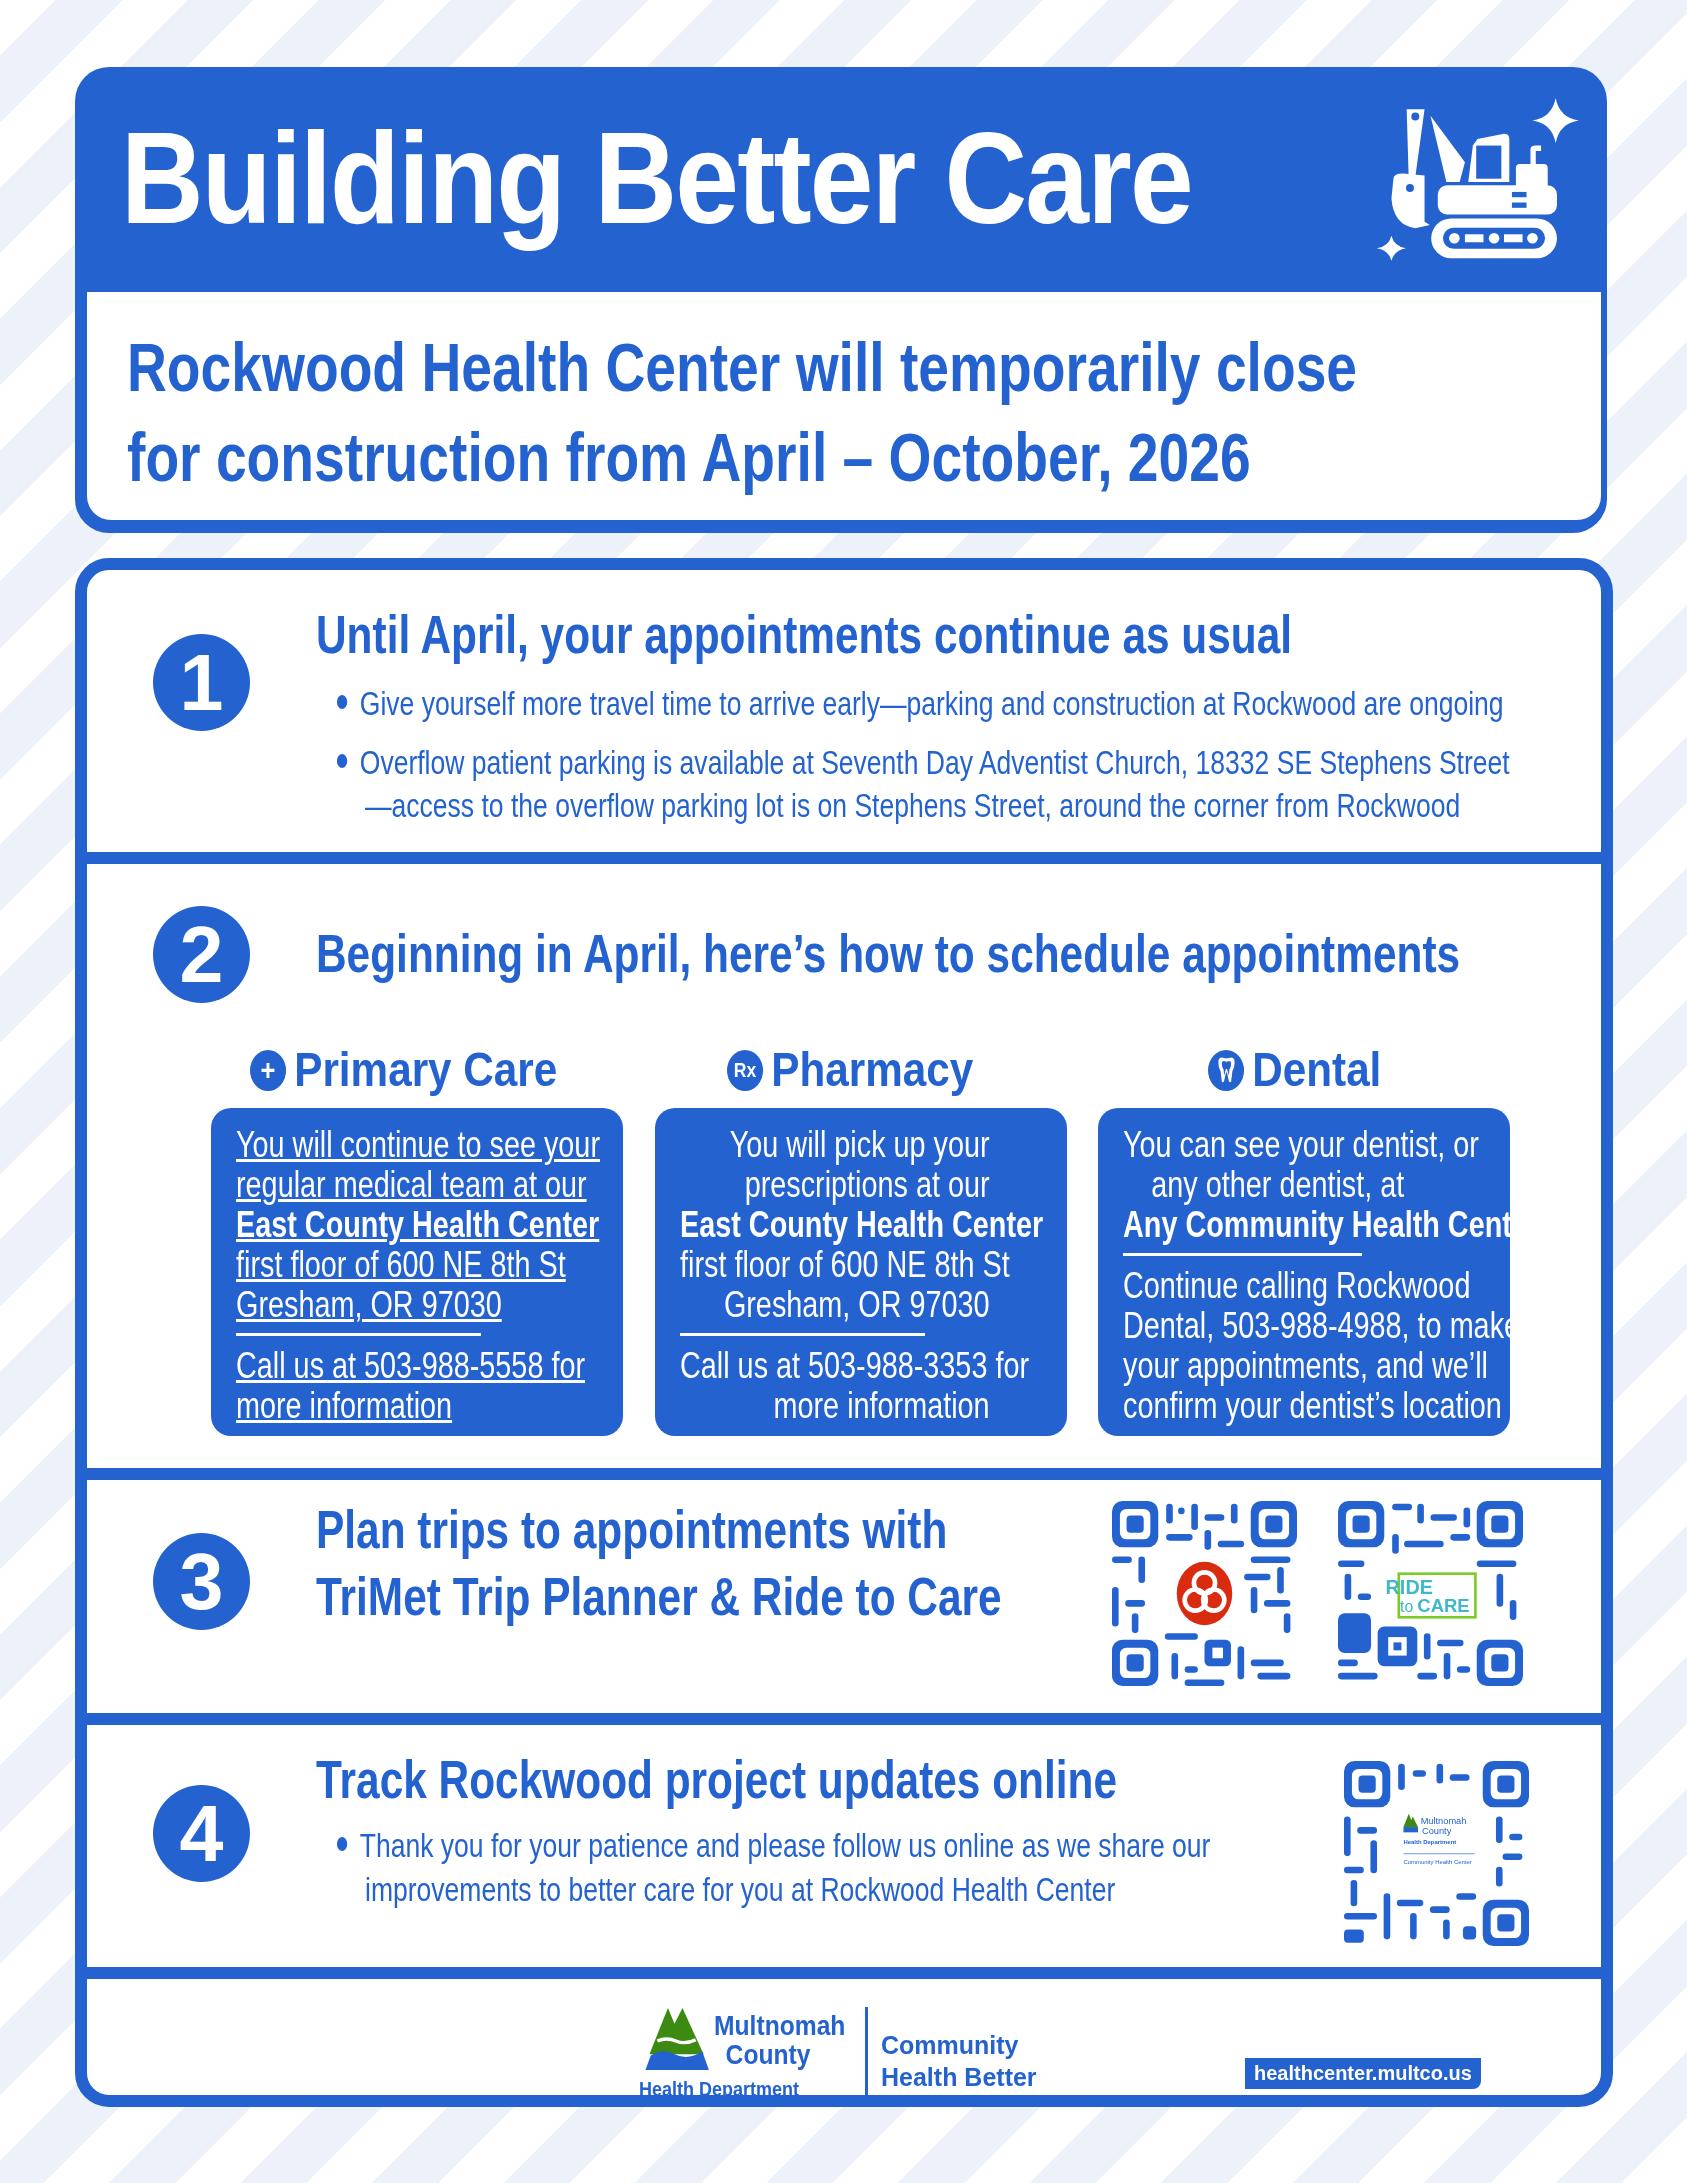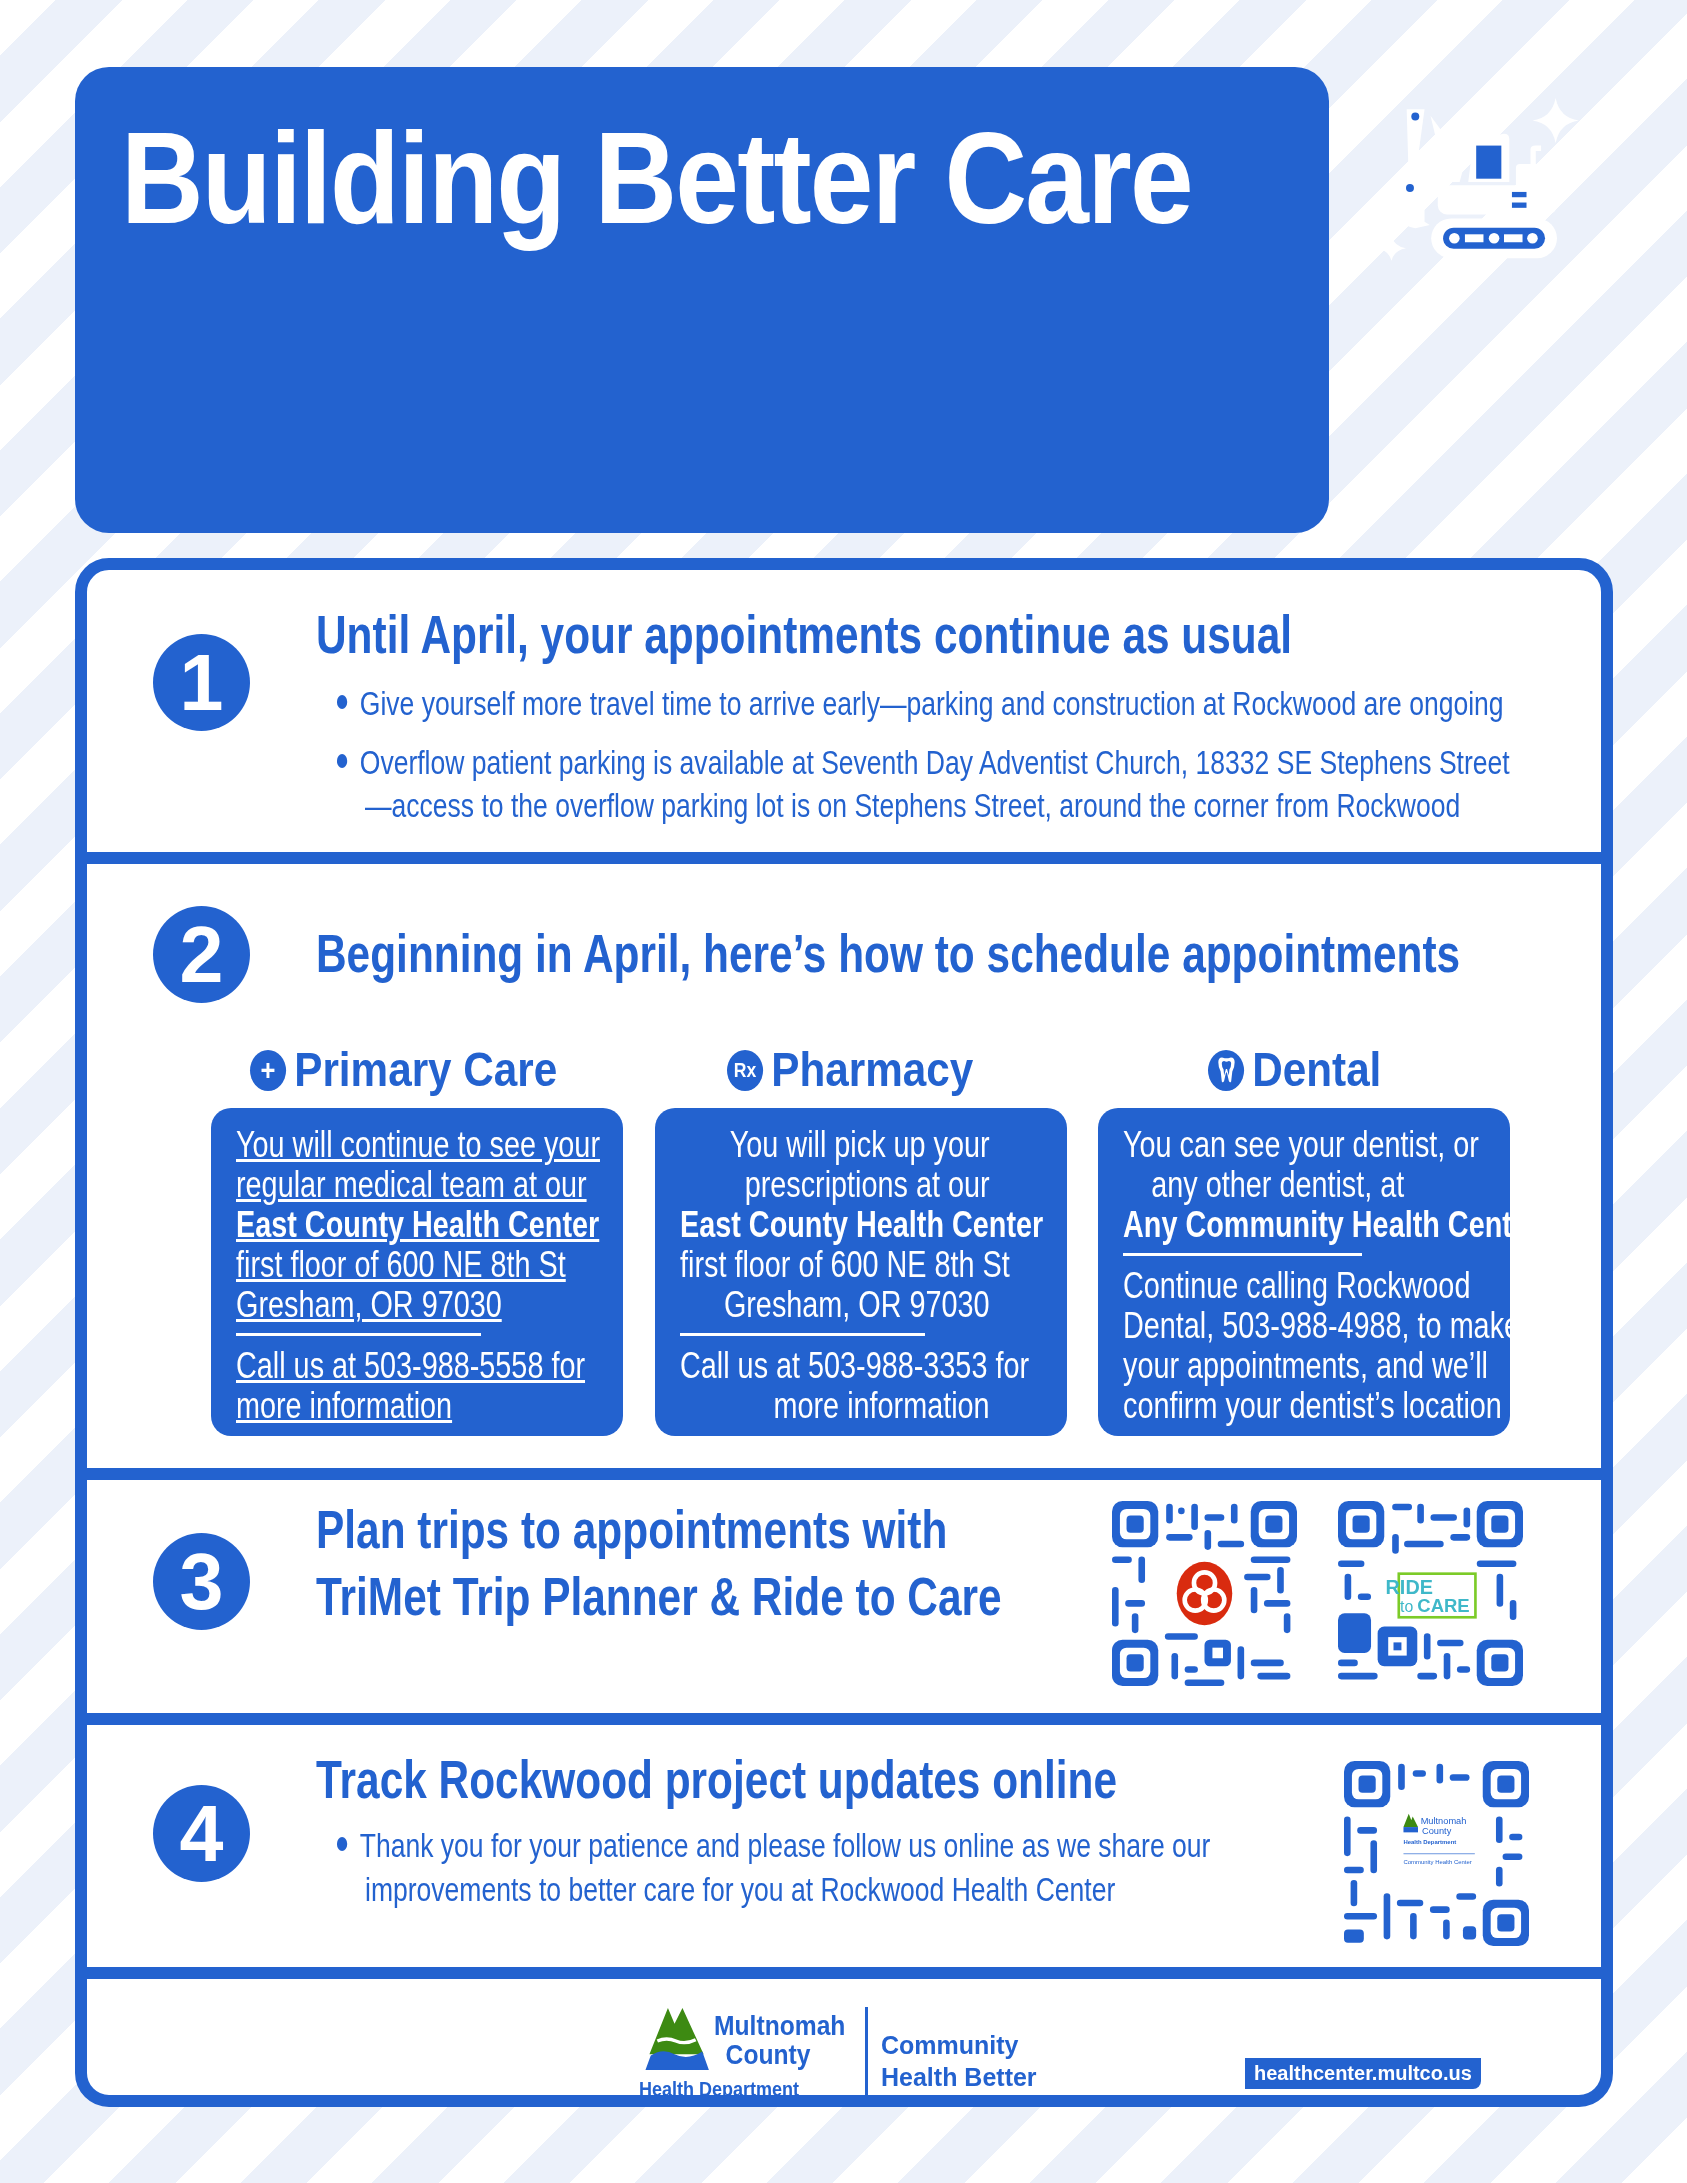--- a/index.html
+++ b/index.html
@@ -16,7 +16,7 @@
 
   
   #header-box {
-    left: 75px; top: 67px; width: 1254px; height: 466px;
+    left: 75px; top: 67px; width: 1532px; height: 466px;
     background: #2362cf;
     border-radius: 34px;
   }

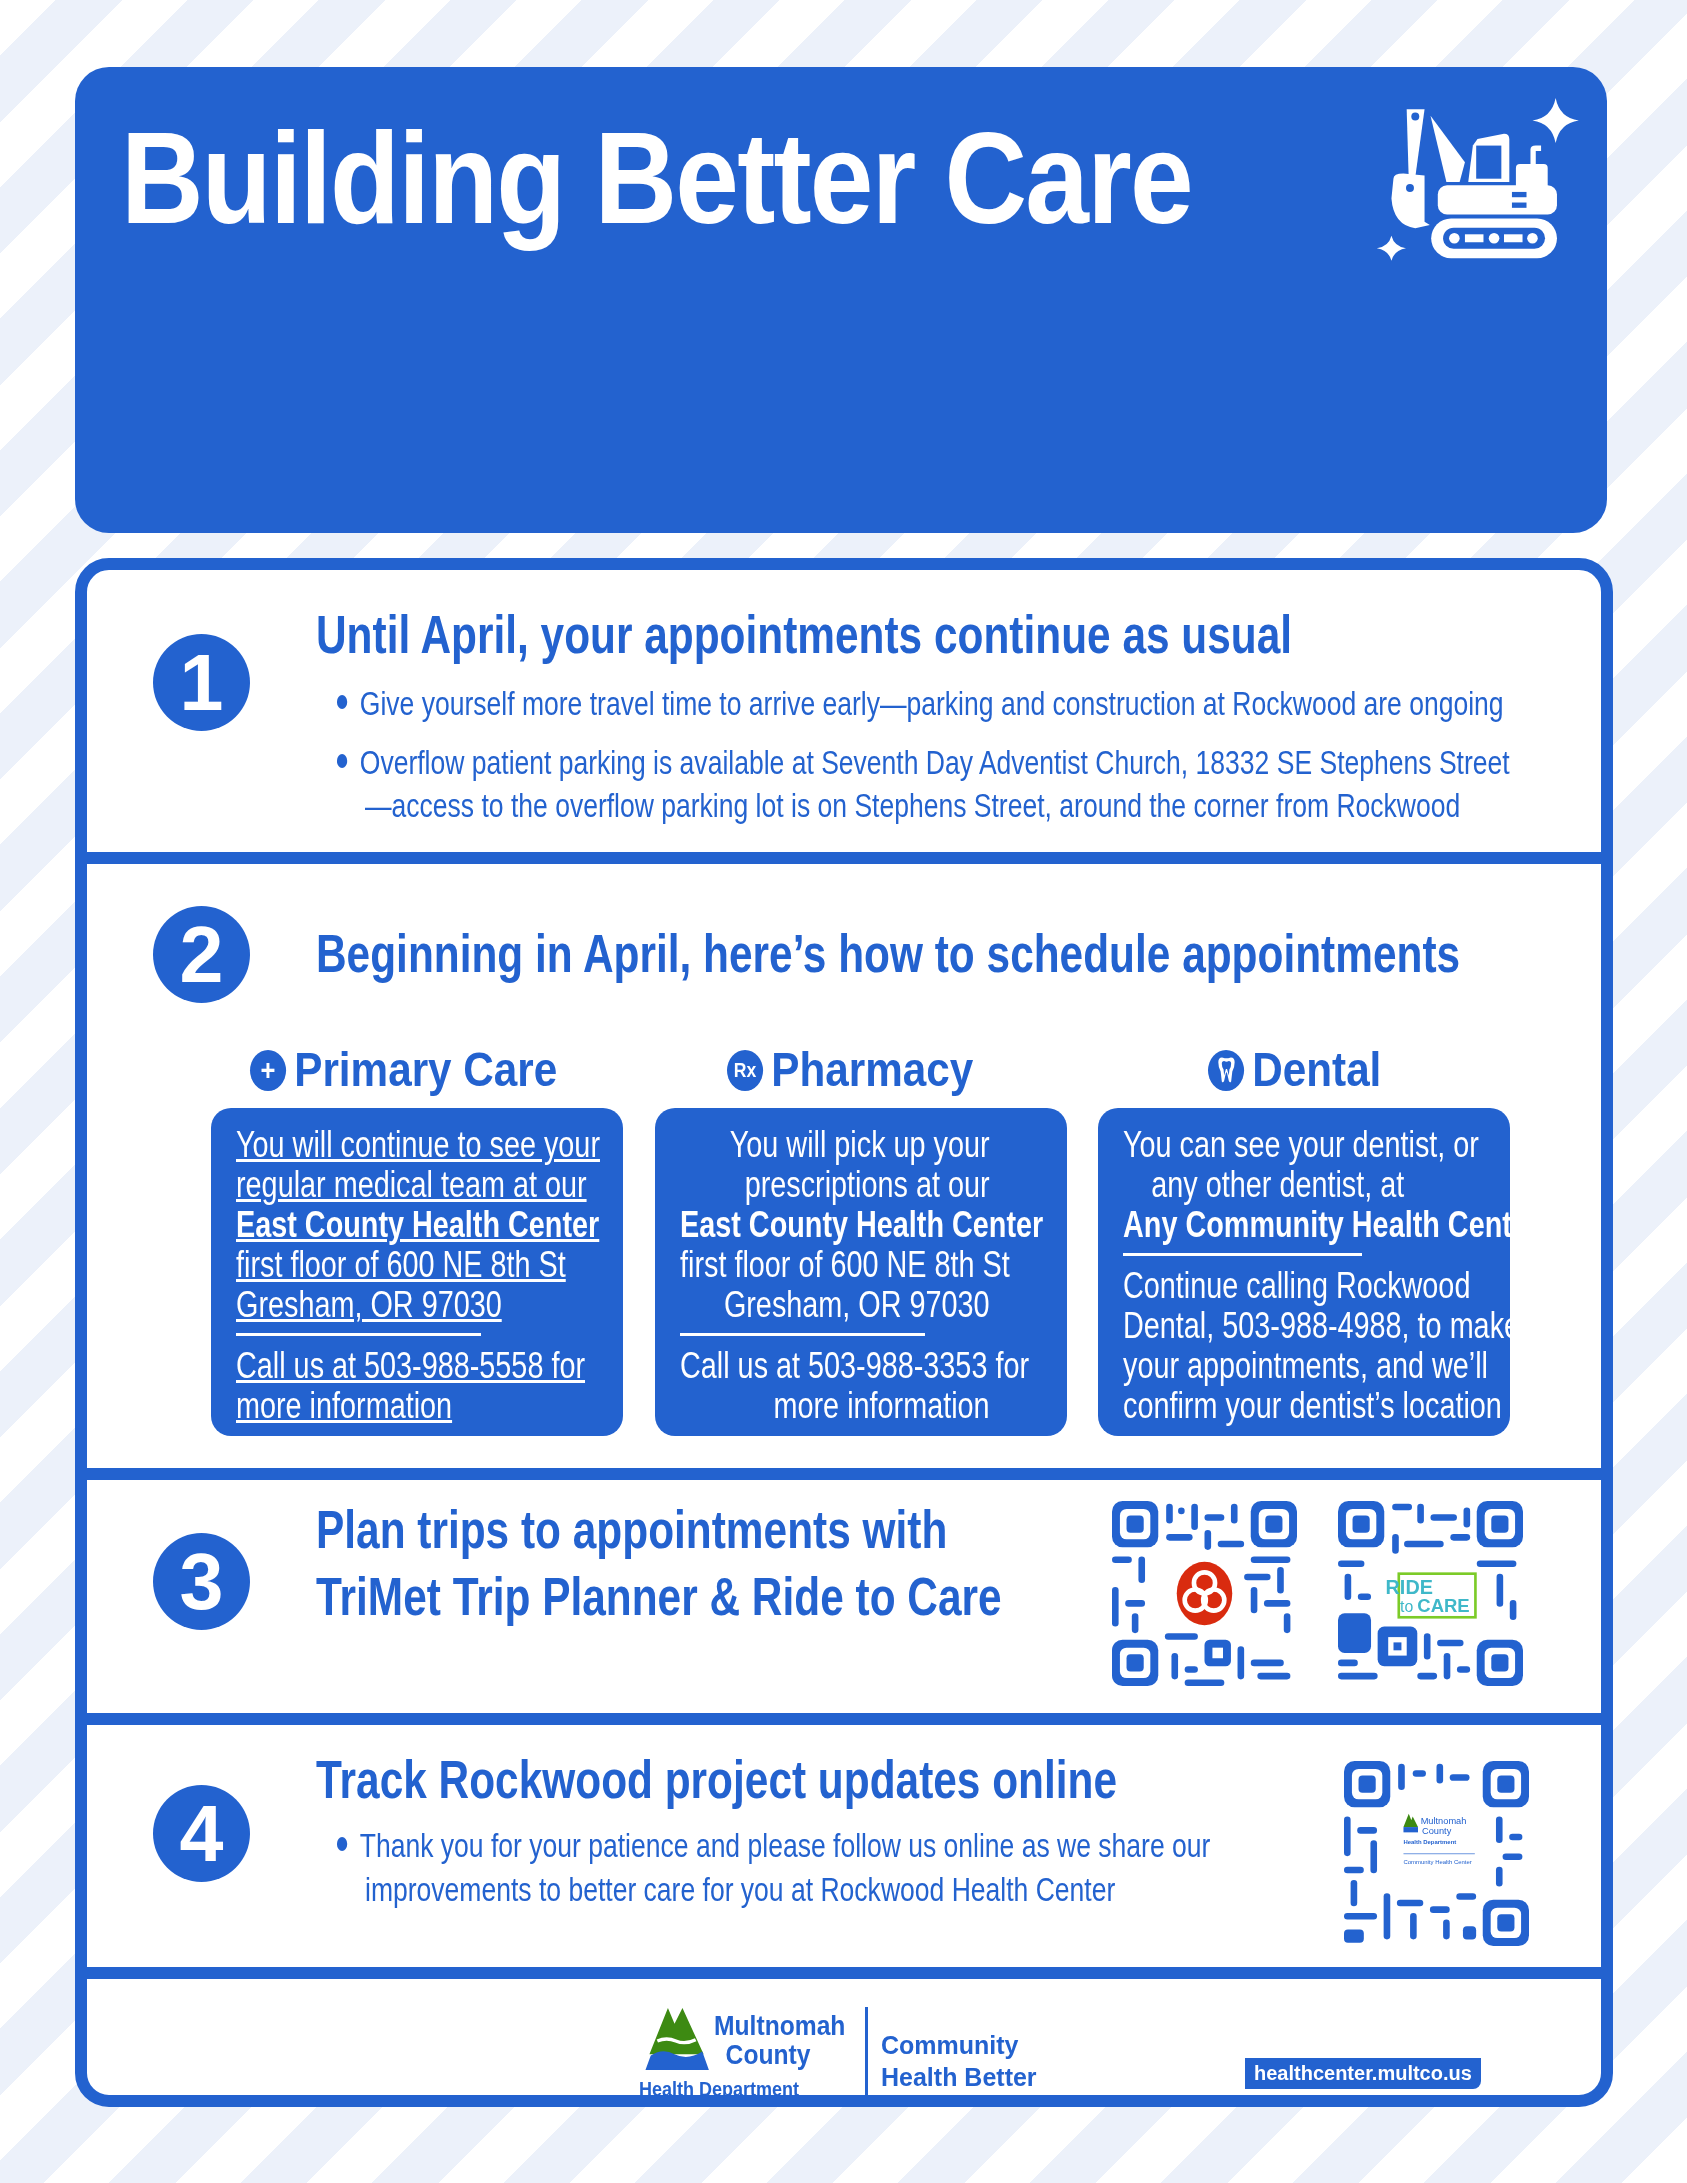--- a/index.html
+++ b/index.html
@@ -134,6 +134,10 @@
         <rect x="222" y="224" width="28" height="12"></rect>
     </g>
   </svg>
+  <div id="subtitle-box">
+    <div class="subtitle-line" style="top:41px;">Rockwood Health Center will temporarily close</div>
+    <div class="subtitle-line" style="top:131px;">for construction from April – October, 2026</div>
+  </div>
 </div>
 
 <div id="main-box" class="abs">

